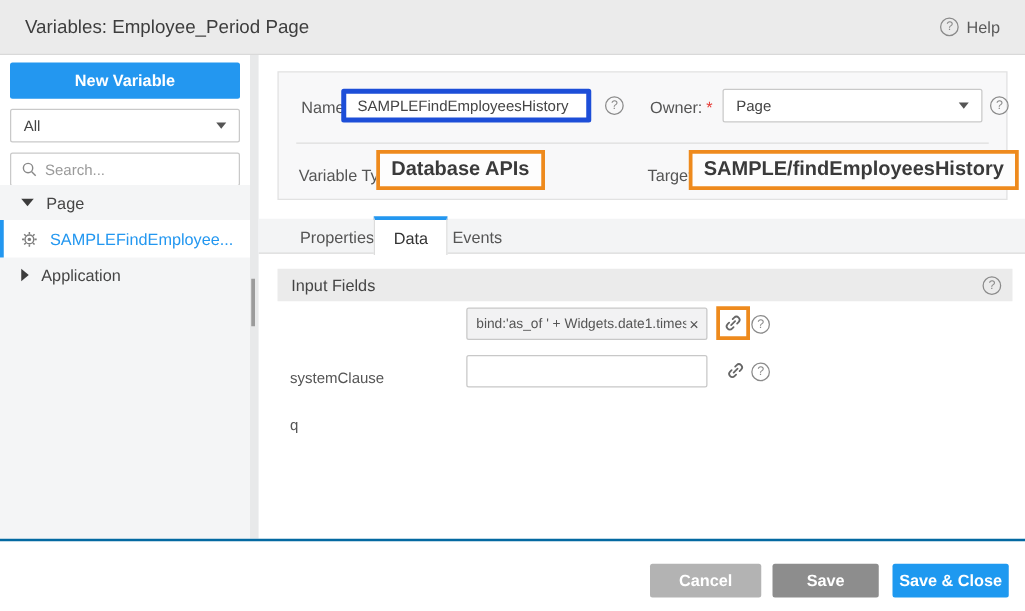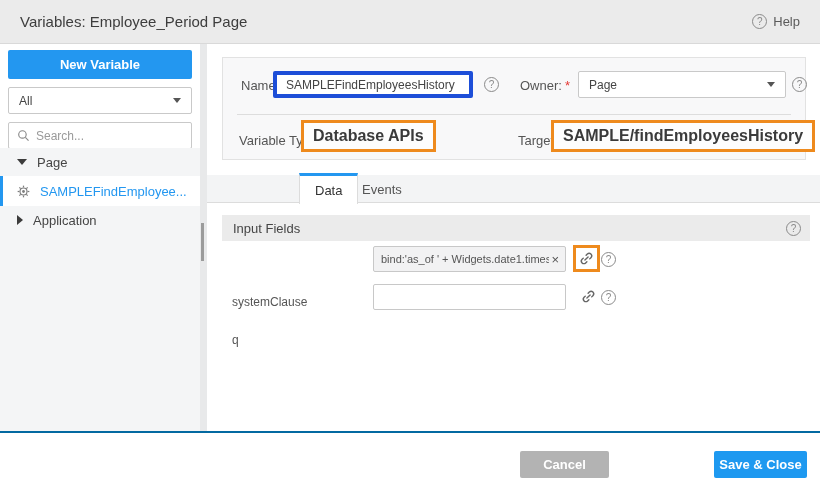--- a/index.html
+++ b/index.html
@@ -255,6 +255,7 @@
   </div>
 
   <div class="tabbar">
+    <div class="tab tab-properties">Properties</div>
     <div class="tab tab-data active">Data</div>
     <div class="tab tab-events">Events</div>
   </div>

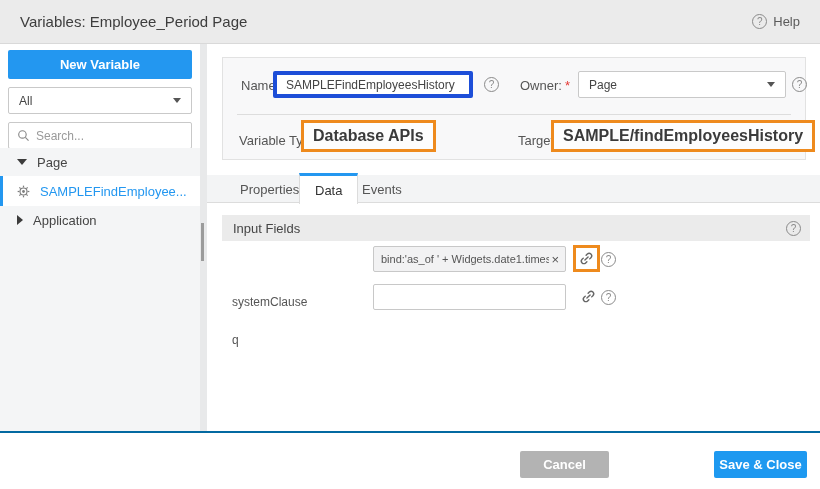--- a/index.html
+++ b/index.html
@@ -294,6 +294,7 @@
 
 <div class="footer">
   <button class="f-btn btn-cancel">Cancel</button>
+  <button class="f-btn btn-save">Save</button>
   <button class="f-btn btn-saveclose">Save &amp; Close</button>
 </div>
 

